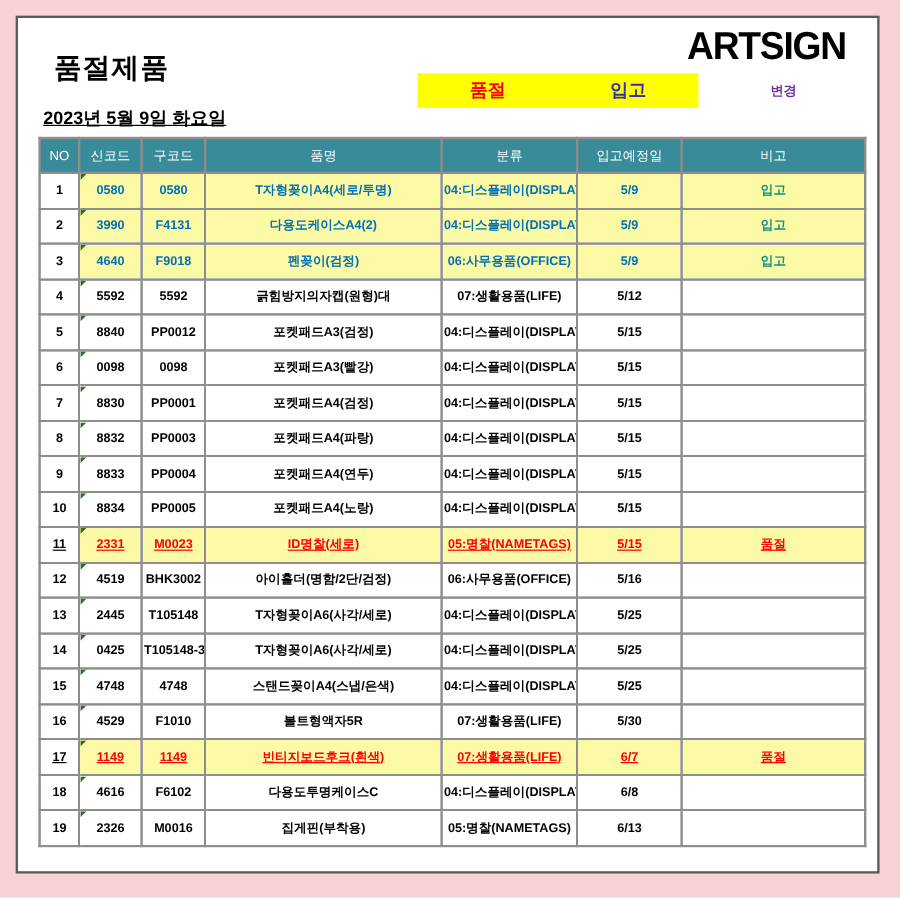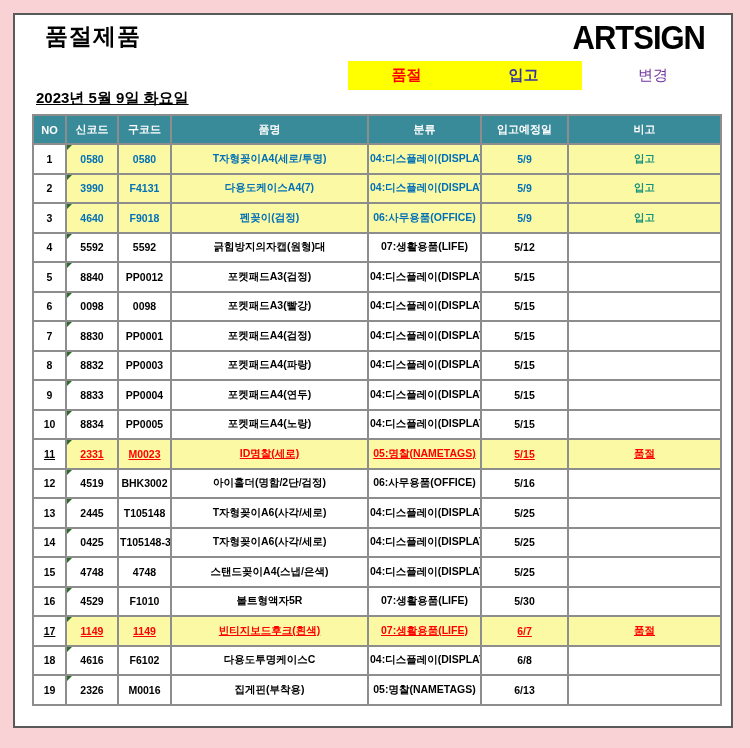--- a/index.html
+++ b/index.html
@@ -14,7 +14,7 @@
     background:#ffffff;border:2px solid #5a5a5a;box-sizing:border-box;
   }
   .page-title{
-    position:absolute;left:30px;top:6px;
+    position:absolute;left:30px;top:26px;
     font-size:23px;font-weight:bold;color:#000;letter-spacing:1px;
   }
   .brand{

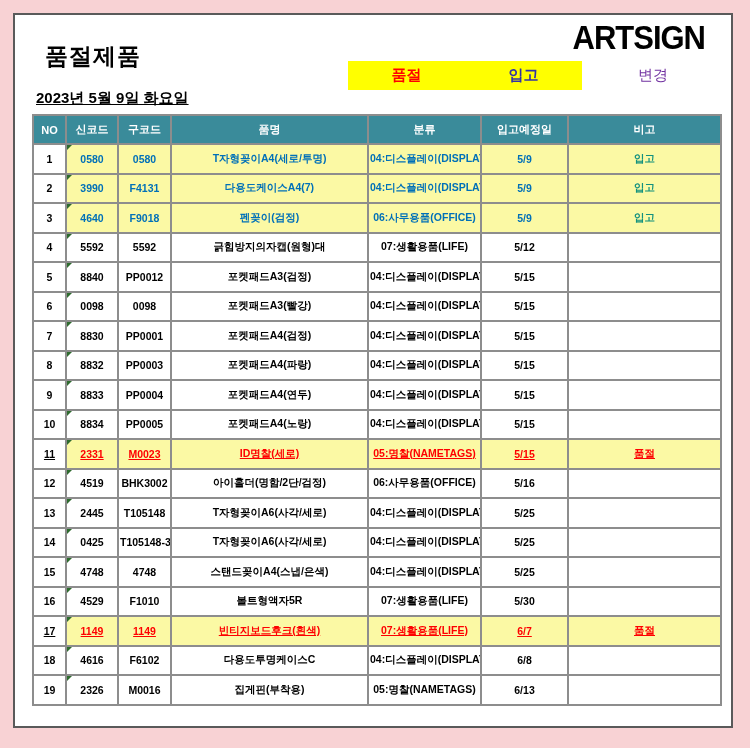--- a/index.html
+++ b/index.html
@@ -32,7 +32,7 @@
   .legend-change{
     position:absolute;left:598px;top:46px;width:80px;height:29px;
     display:flex;align-items:center;justify-content:center;
-    color:var(--purple,#7030a0);font-size:15px;font-weight:normal;
+    color:var(--purple,#7030a0);font-size:11px;font-weight:bold;
   }
   .date-label{
     position:absolute;left:21px;top:74px;

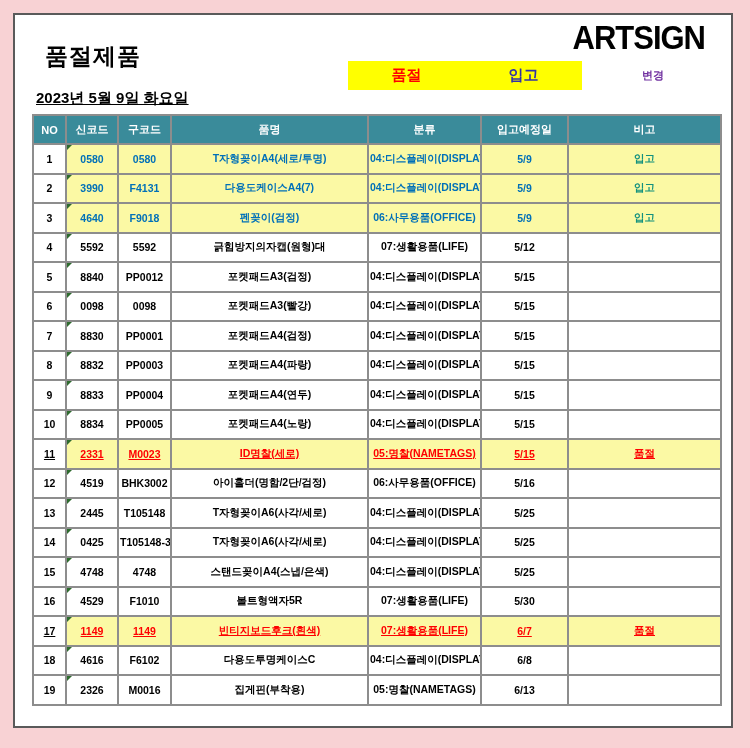--- a/index.html
+++ b/index.html
@@ -45,7 +45,7 @@
   }
   .product-table th{
     background:var(--header-teal,#3a8b9a);color:#fff;
-    font-size:11px;font-weight:bold;height:27px;
+    font-size:11px;font-weight:normal;height:27px;
     border:2px solid #8d8d8d;padding:0;margin-top:17px;
   }
   .product-table td{

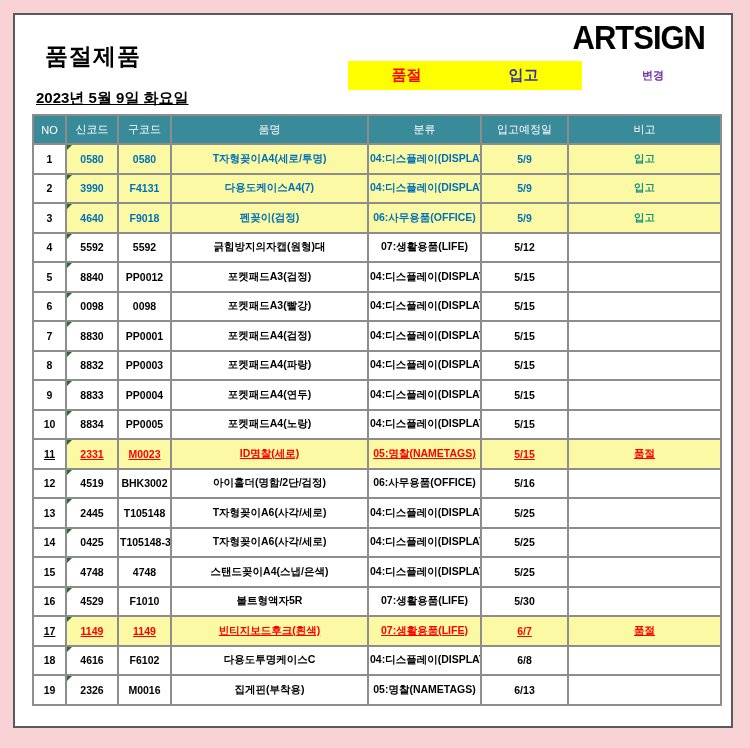--- a/index.html
+++ b/index.html
@@ -114,7 +114,7 @@
           <td class="no-cell">2</td>
           <td class="marker-cell">3990</td>
           <td>F4131</td>
-          <td>다용도케이스A4(7)</td>
+          <td>다용도케이스A4(2)</td>
           <td>04:디스플레이(DISPLAY)</td>
           <td>5/9</td>
           <td class="note-cell">입고</td>

